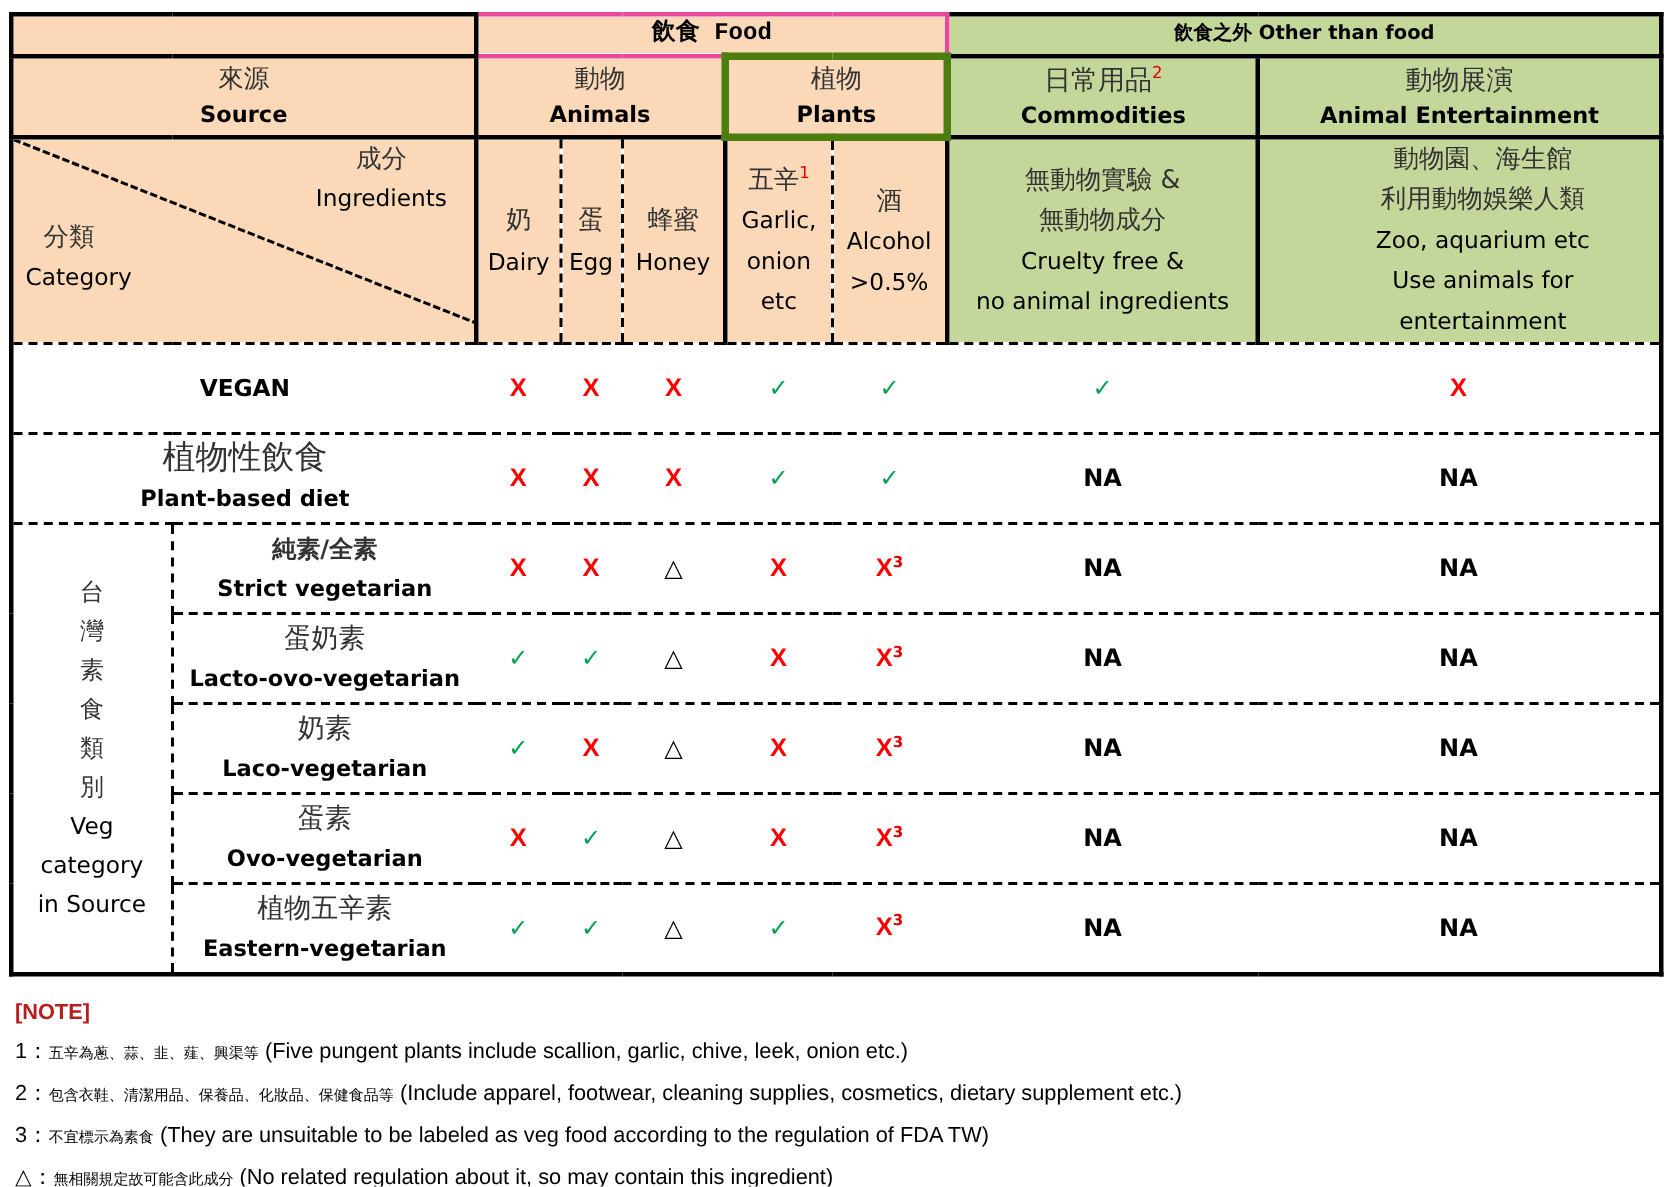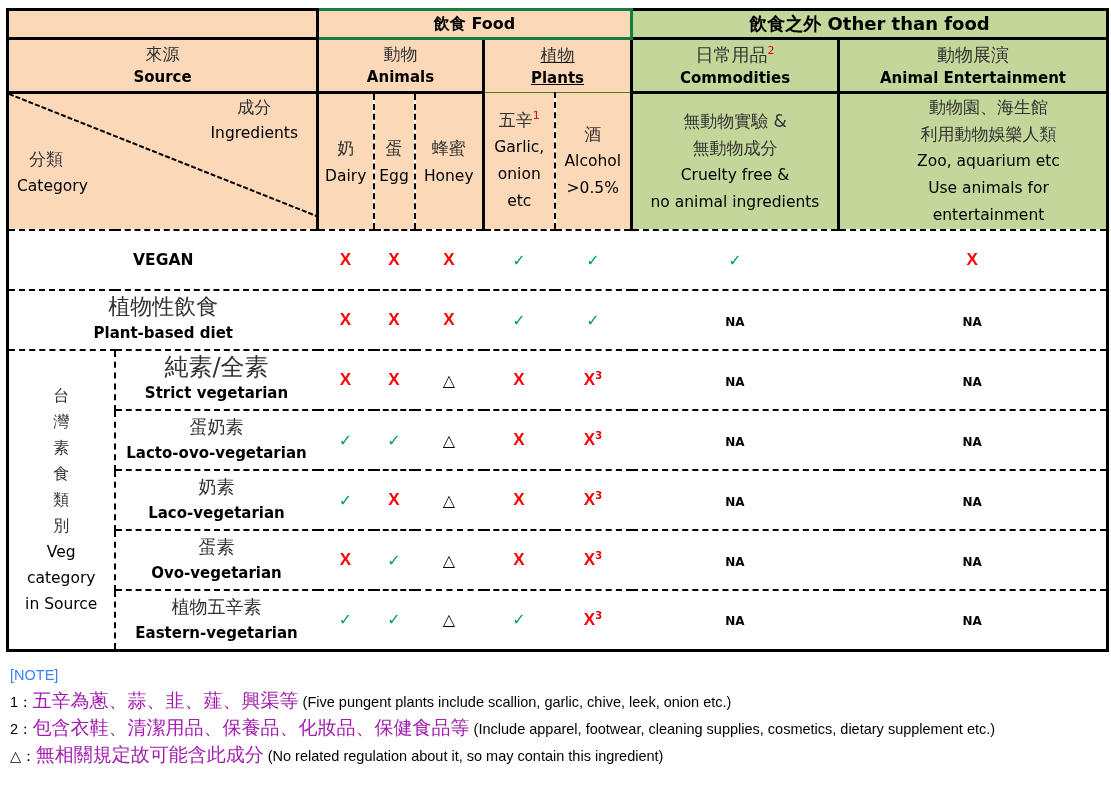--- a/index.html
+++ b/index.html
@@ -49,7 +49,7 @@
   <tbody>
         <tr style="height:28px">
     <td colspan="2" class="peach" style="border:3px solid #000;"></td>
-    <td colspan="5" class="peach b" style="border:3px solid #15803d; font-size:16px;">飲食 Food</td>
+    <td colspan="5" class="peach b" style="border:3px solid #ec4899; font-size:16px;font-family:Liberation Mono, monospace;">飲食 Food</td>
     <td colspan="2" class="green b" style="border:3px solid #000; font-size:18px;">飲食之外 Other than food</td>
   </tr>
 

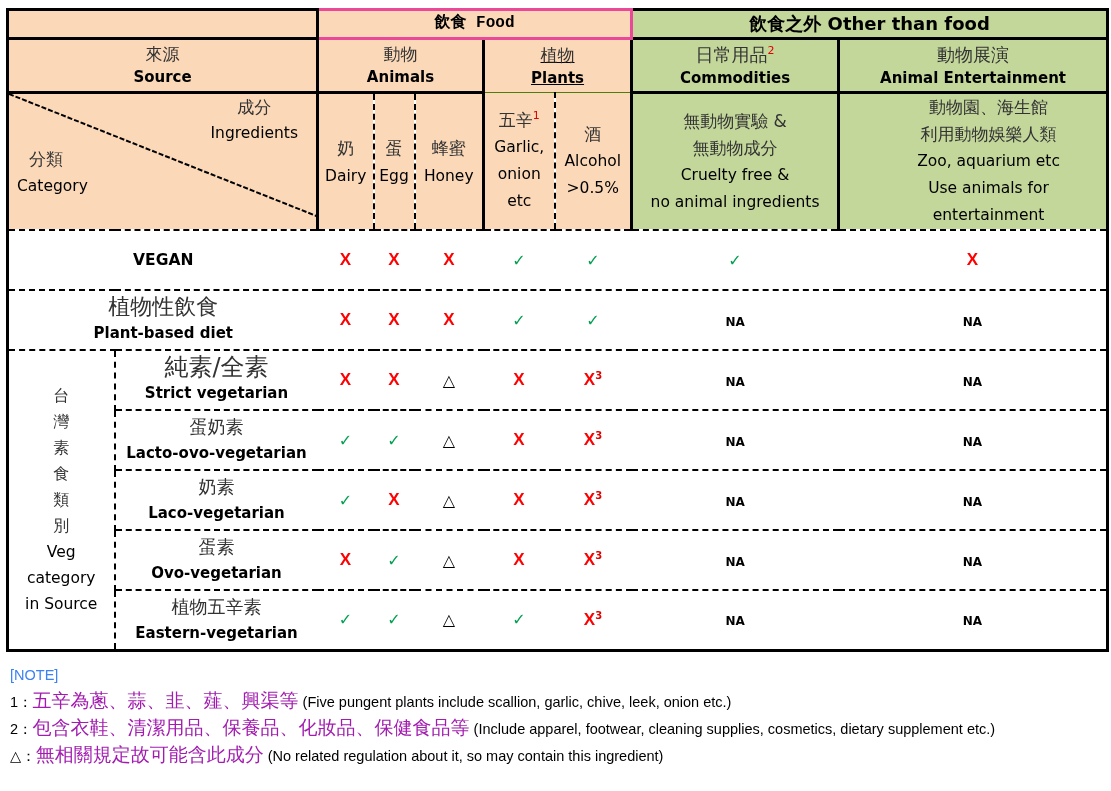--- a/index.html
+++ b/index.html
@@ -50,7 +50,7 @@
         <tr style="height:28px">
     <td colspan="2" class="peach" style="border:3px solid #000;"></td>
     <td colspan="5" class="peach b" style="border:3px solid #ec4899; font-size:16px;font-family:Liberation Mono, monospace;">飲食 Food</td>
-    <td colspan="2" class="green b" style="border:3px solid #000; font-size:18px;">飲食之外 Other than food</td>
+    <td colspan="2" class="green b" style="border:3px solid #000; font-size:13px;">飲食之外 Other than food</td>
   </tr>
 
   <tr style="height:54px">

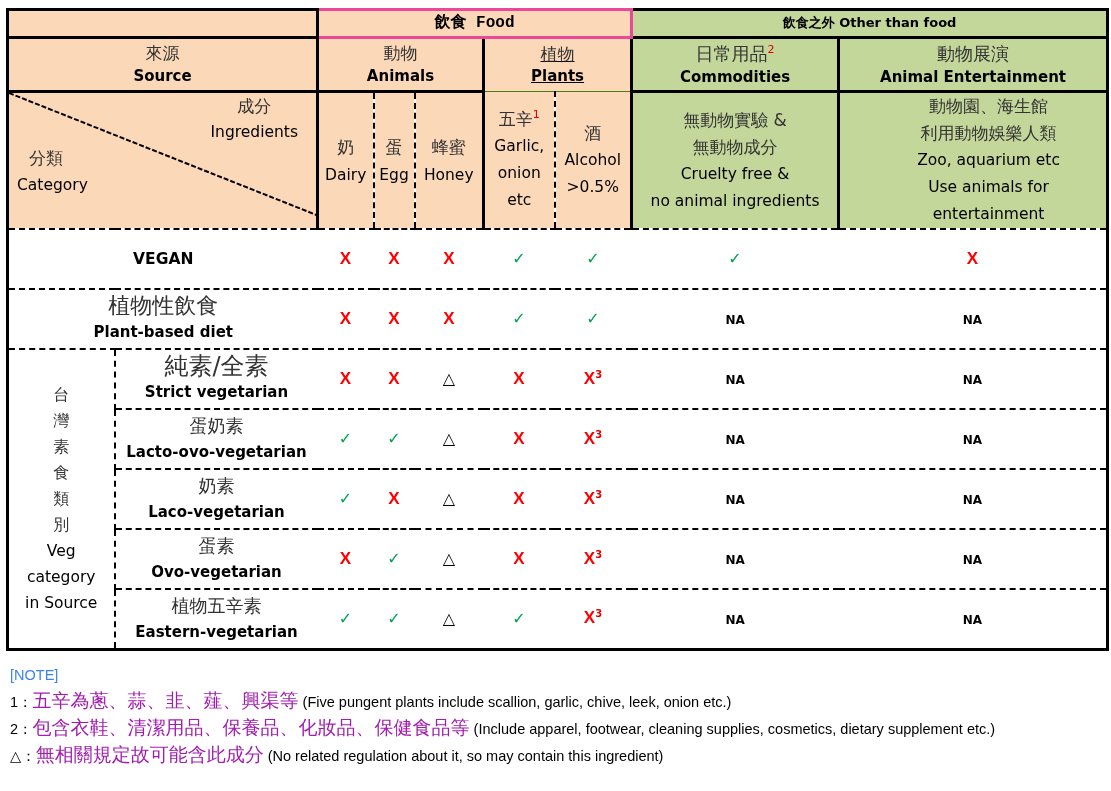--- a/index.html
+++ b/index.html
@@ -62,7 +62,7 @@
       <div class="zh">動物</div>
       <div class="en-b">Animals</div>
     </td>
-    <td colspan="2" class="peach" style="border:1px solid #4d7c0f;text-decoration:underline;">
+    <td colspan="2" class="peach" style="border:5px solid #4d7c0f;">
       <div class="zh">植物</div>
       <div class="en-b">Plants</div>
     </td>

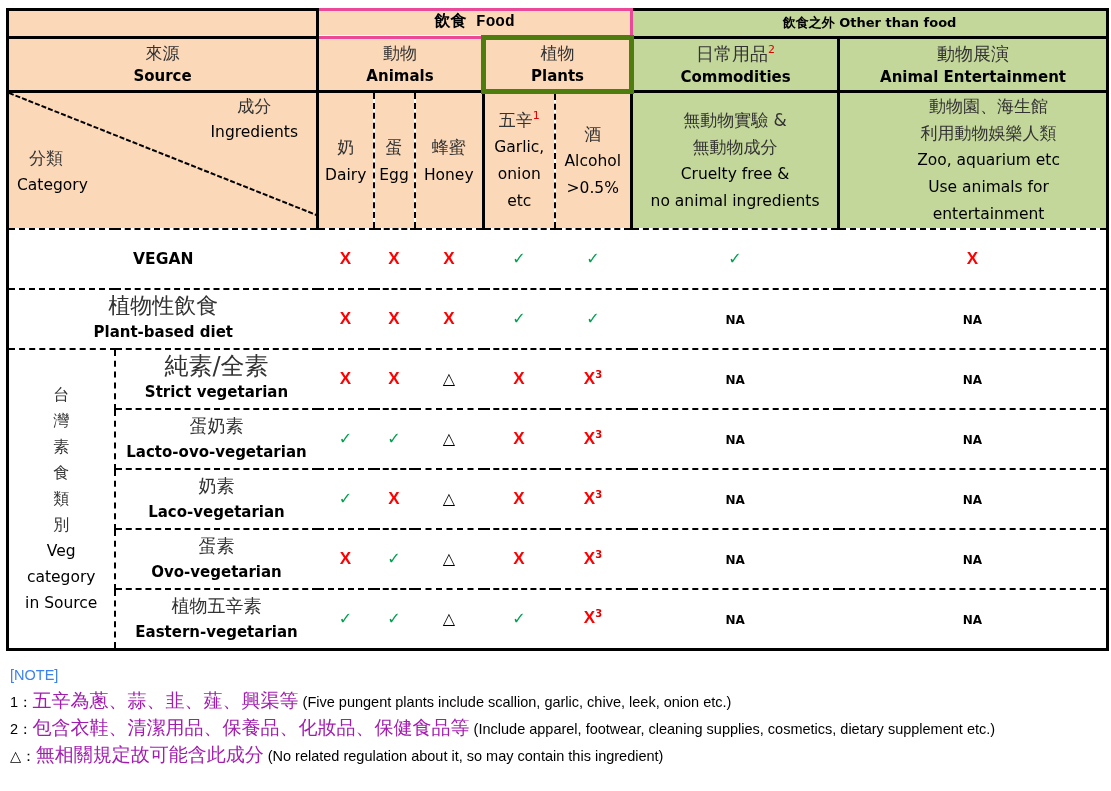--- a/index.html
+++ b/index.html
@@ -19,7 +19,7 @@
   .xmark { color:#ff0000; font-weight:bold; font-size:17px; font-family:"Liberation Sans Narrow","Liberation Sans",sans-serif; }
   .check { color:#00a050; font-size:16px; font-weight:bold; }
   .tri { font-size:16px; }
-  .na { font-weight:bold; font-size:12px; }
+  .na { font-weight:bold; font-size:16px; }
   .x3sup { color:#e00000; font-size:10px; font-weight:bold; vertical-align:super; line-height:0; }
   .rowdash td { border-top:2px dashed #000; }
   .diag-cell { position:relative; }

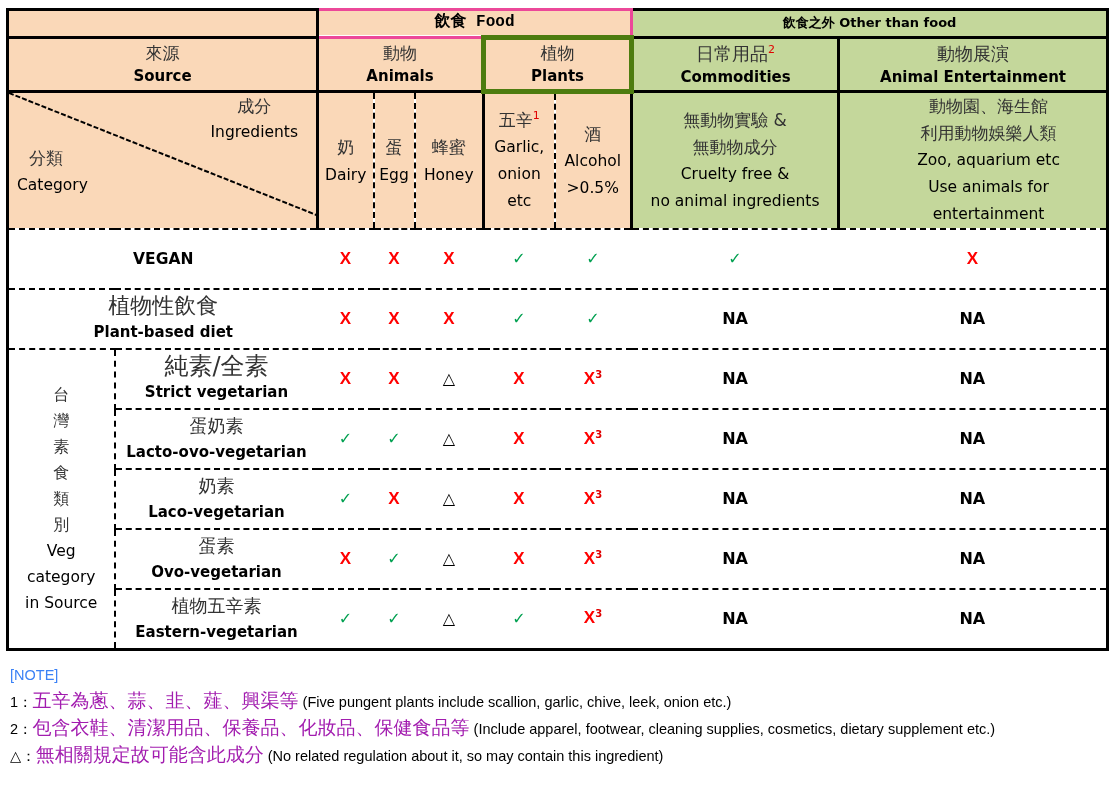--- a/index.html
+++ b/index.html
@@ -167,7 +167,7 @@
       <div class="en" style="color:#000;">in Source</div>
     </td>
     <td class="dash-v" style="line-height:26px;">
-      <div class="zh" style="font-size:24px;">純素/全素</div>
+      <div class="zh" style="font-size:16px;font-weight:bold;">純素/全素</div>
       <div class="en-b">Strict vegetarian</div>
     </td>
     <td><span class="xmark">X</span></td>

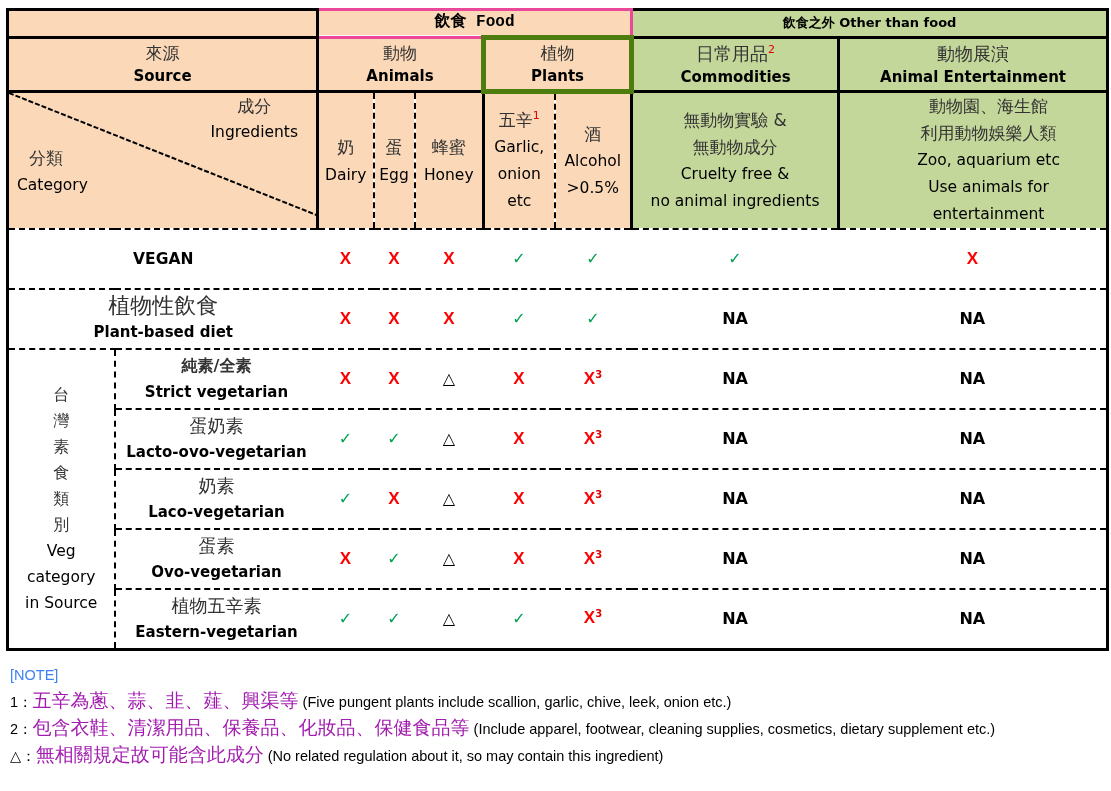--- a/index.html
+++ b/index.html
@@ -25,7 +25,7 @@
   .diag-cell { position:relative; }
   .diag-cell svg { position:absolute; left:0; top:0; }
   .notes { position:absolute; left:10px; top:662px; font-size:14.5px; line-height:26px; font-family:"Liberation Sans",sans-serif; }
-  .notes .title { color:#3b82f6; font-weight:normal; }
+  .notes .title { color:#b91c1c; font-weight:bold; }
   .notes .zh { font-size:19px; color:#a21caf; }
   .vert { line-height:26px; font-size:16px; color:#333; }
 </style>

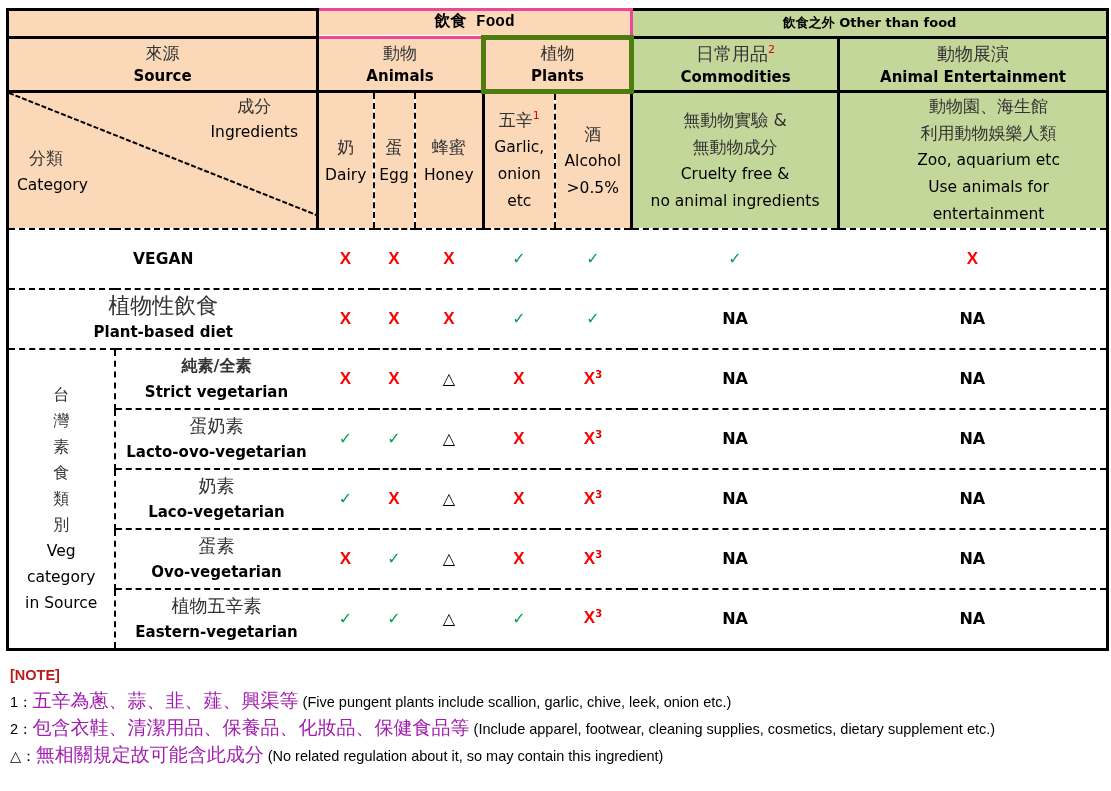--- a/index.html
+++ b/index.html
@@ -26,7 +26,7 @@
   .diag-cell svg { position:absolute; left:0; top:0; }
   .notes { position:absolute; left:10px; top:662px; font-size:14.5px; line-height:26px; font-family:"Liberation Sans",sans-serif; }
   .notes .title { color:#b91c1c; font-weight:bold; }
-  .notes .zh { font-size:19px; color:#a21caf; }
+  .notes .zh { font-size:10px; color:#000000; }
   .vert { line-height:26px; font-size:16px; color:#333; }
 </style>
 </head>

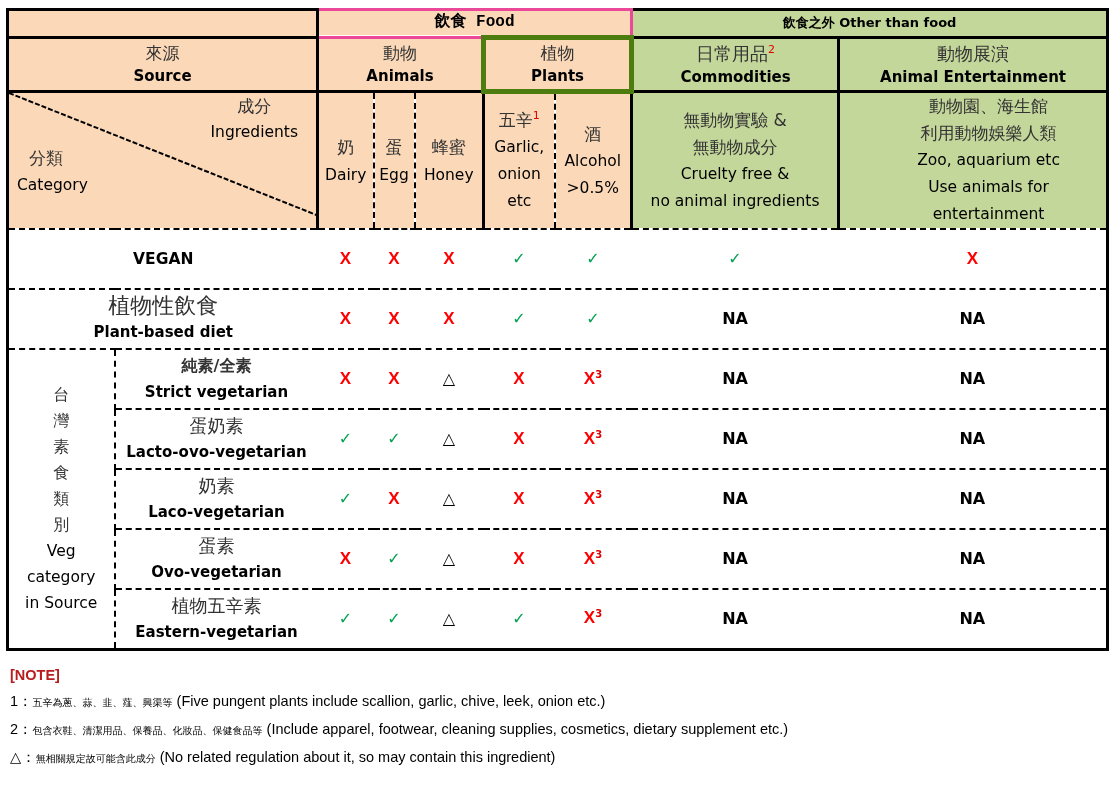--- a/index.html
+++ b/index.html
@@ -242,6 +242,7 @@
   <div class="title">[NOTE]</div>
   <div><span>1：</span><span class="zh">五辛為蔥、蒜、韭、薤、興渠等</span><span> (Five pungent plants include scallion, garlic, chive, leek, onion etc.)</span></div>
   <div><span>2：</span><span class="zh">包含衣鞋、清潔用品、保養品、化妝品、保健食品等</span><span> (Include apparel, footwear, cleaning supplies, cosmetics, dietary supplement etc.)</span></div>
+  <div><span>3：</span><span class="zh">不宜標示為素食</span><span> (They are unsuitable to be labeled as veg food according to the regulation of FDA TW)</span></div>
   <div><span>△：</span><span class="zh">無相關規定故可能含此成分</span><span> (No related regulation about it, so may contain this ingredient)</span></div>
 </div>
 

